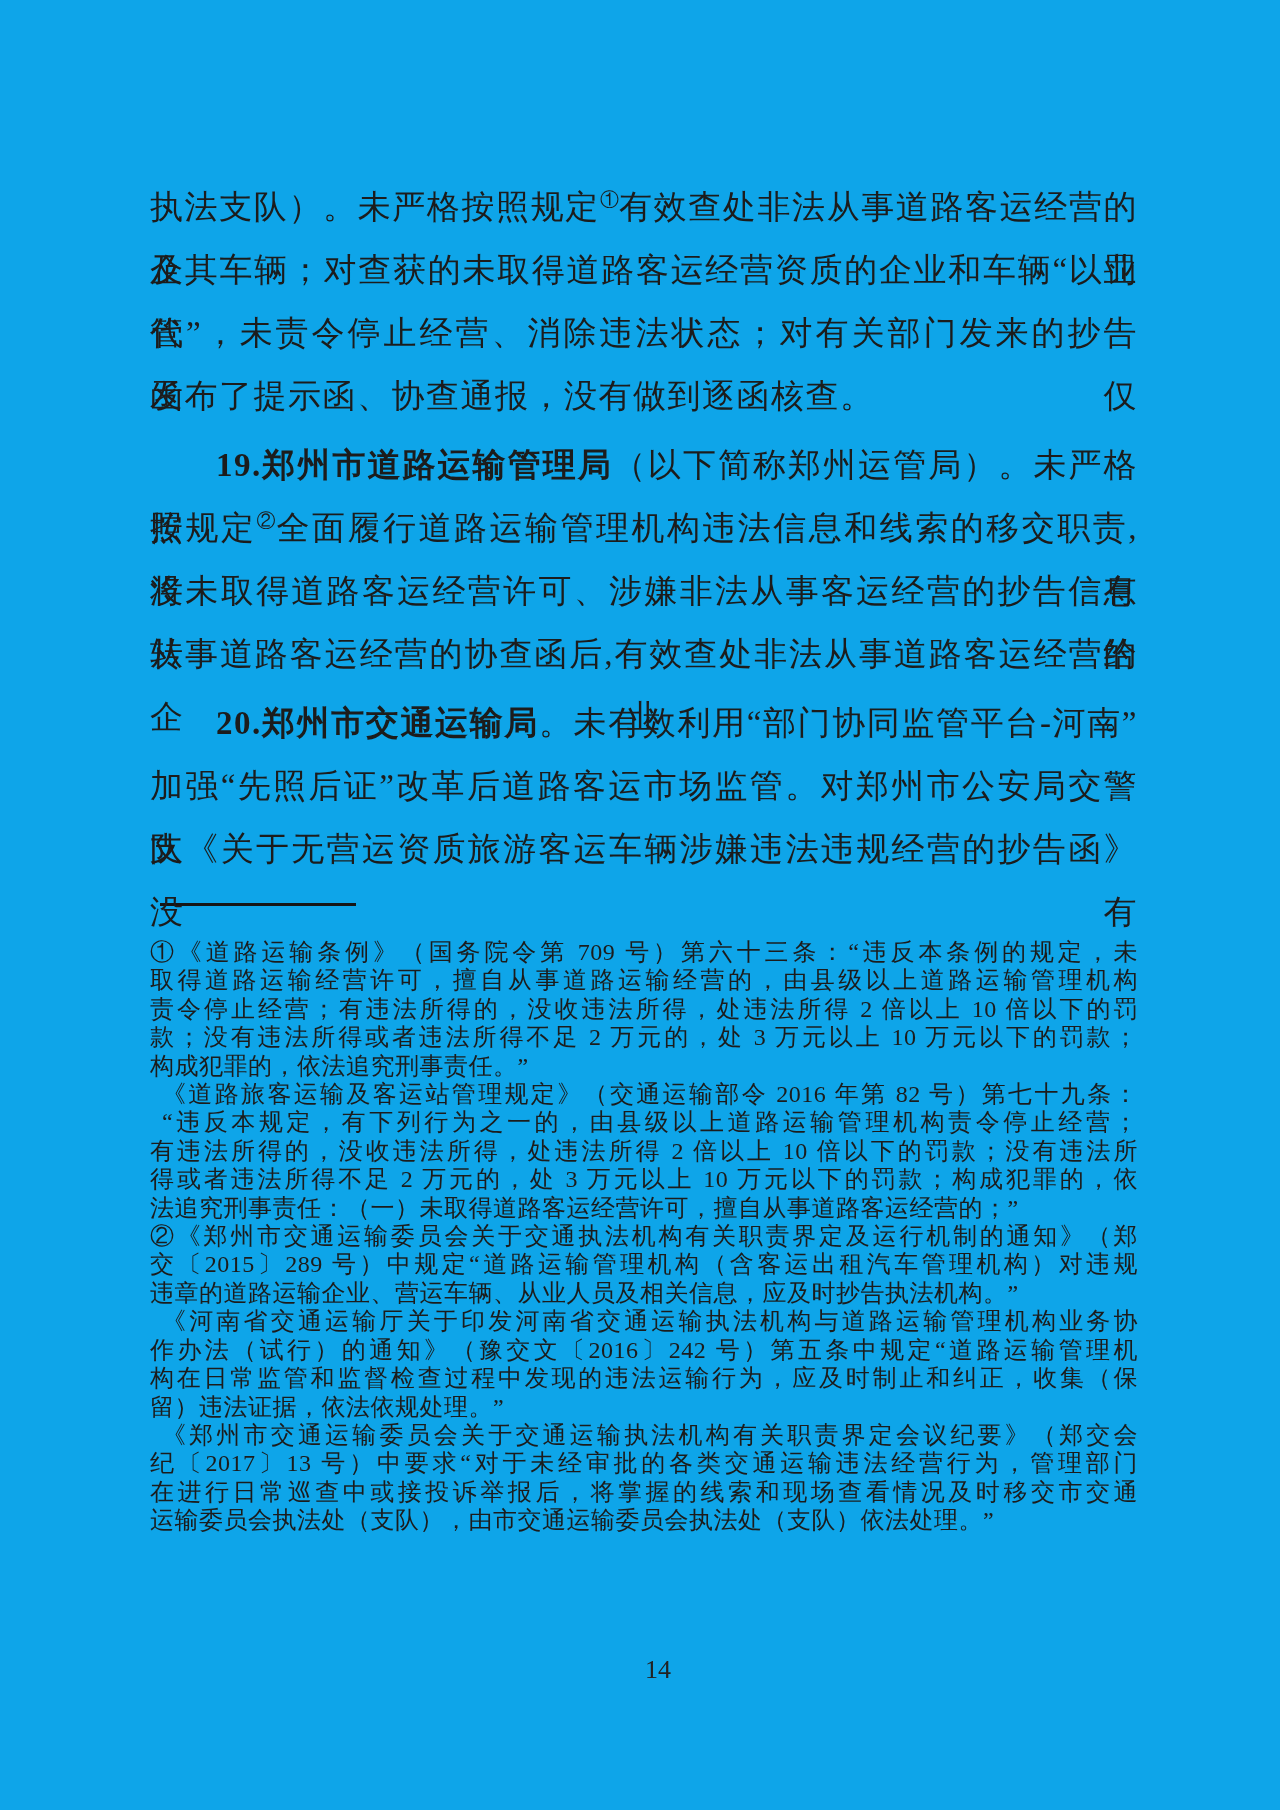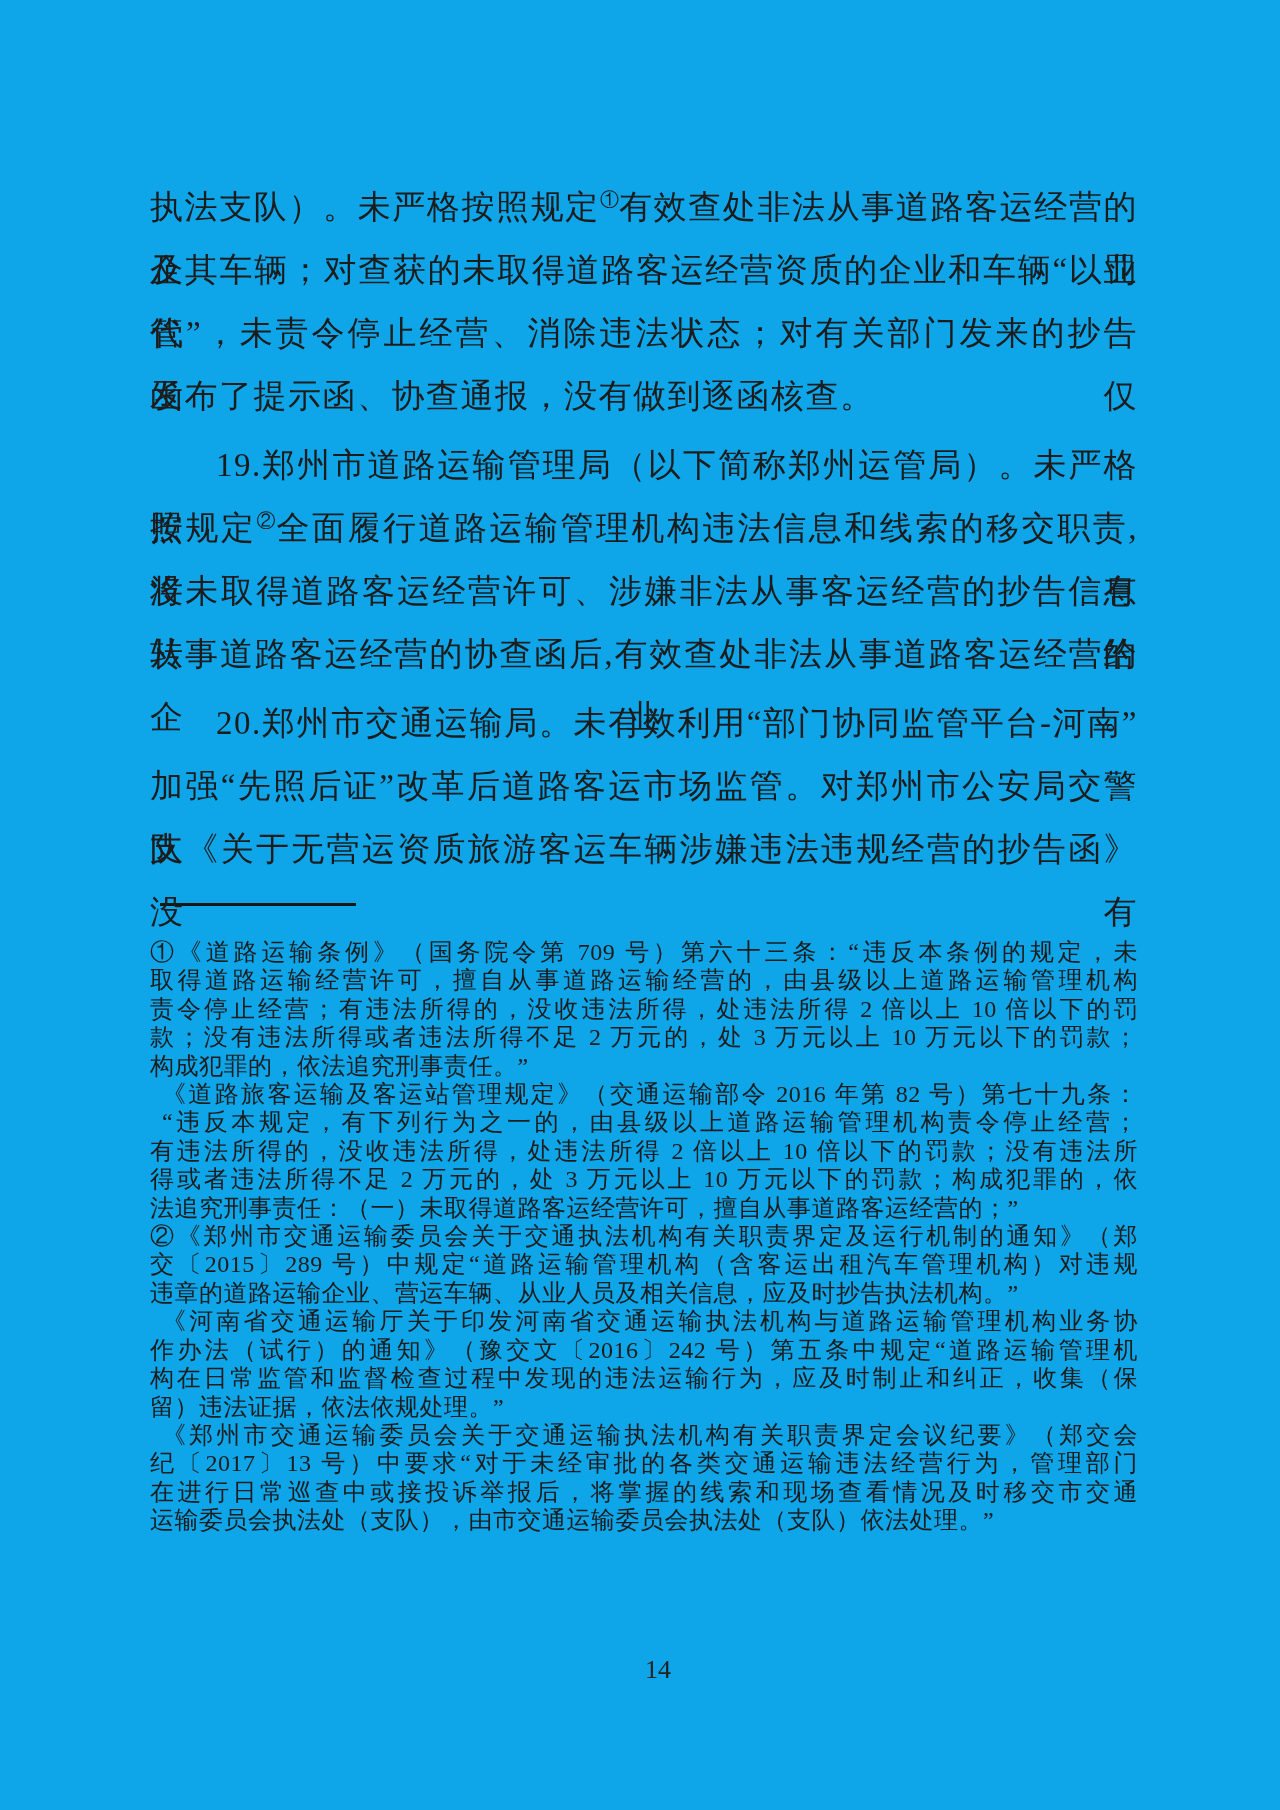--- a/index.html
+++ b/index.html
@@ -34,7 +34,7 @@
   .bline.jl { white-space: normal; text-align: justify; text-align-last: justify; }
   .bline.short { white-space: normal; text-align: right; text-align-last: left; }
   .indent { text-indent: 66px; }
-  .bold { font-weight: 400; }
+  .bold { font-weight: 700; }
   sup.fnref {
     font-size: 19px;
     vertical-align: super;

